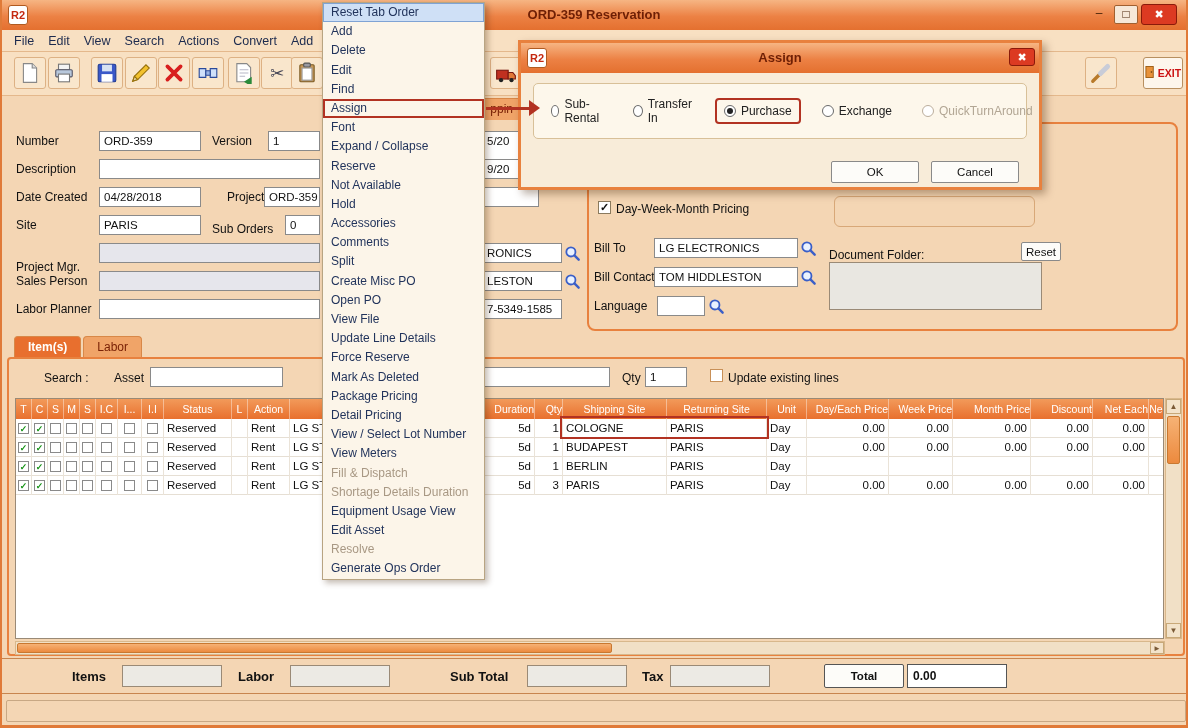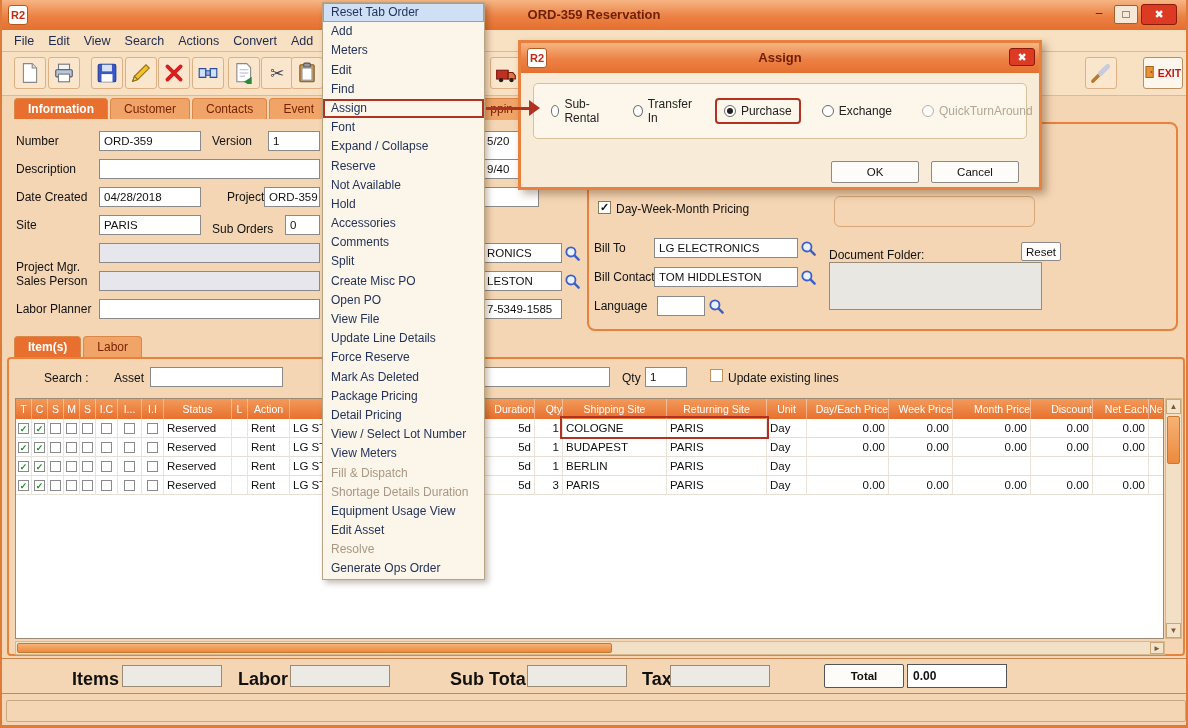--- a/index.html
+++ b/index.html
@@ -509,7 +509,7 @@
   <div class="cmenu">
       <div class="cm-item selected">Reset Tab Order</div>
       <div class="cm-item">Add</div>
-      <div class="cm-item">Meters</div>
+      <div class="cm-item">Delete</div>
       <div class="cm-item">Edit</div>
       <div class="cm-item">Find</div>
       <div class="cm-item annotated">Assign</div>

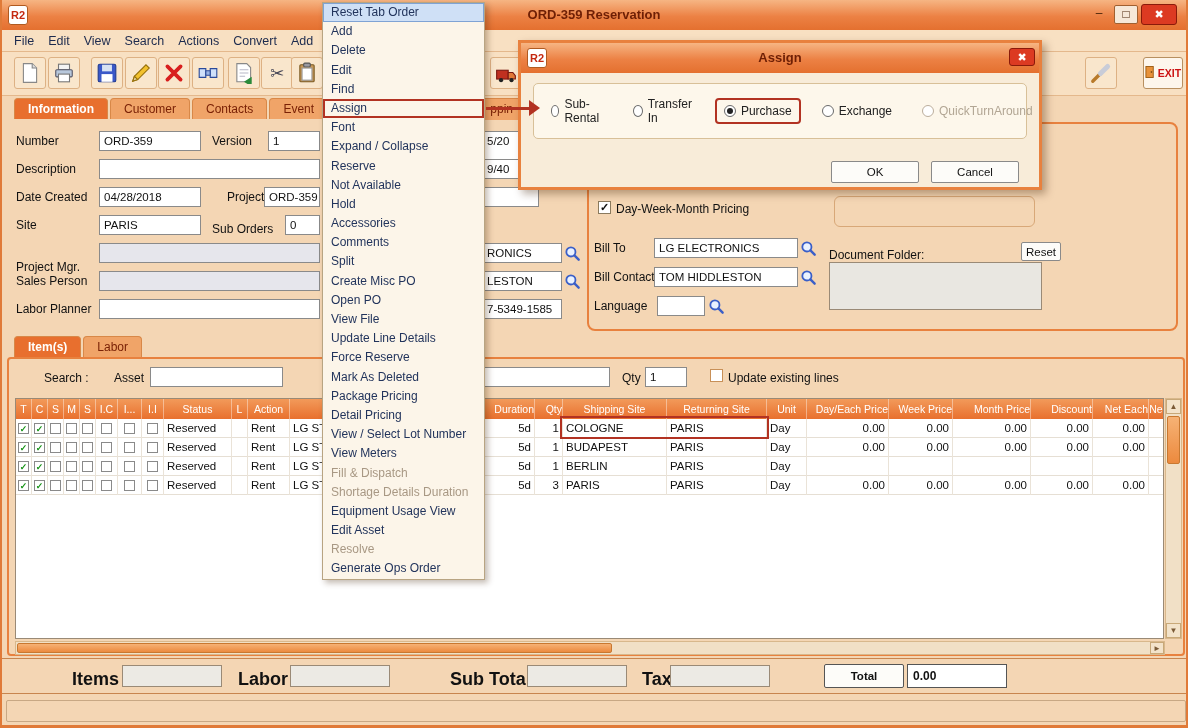--- a/index.html
+++ b/index.html
@@ -180,12 +180,6 @@
       </div>
     </div>
 
-  <div class="abs tabrow" style="left:12px;top:98px">
-      <span class="tab active">Information</span>
-      <span class="tab">Customer</span>
-      <span class="tab">Contacts</span>
-      <span class="tab">Event</span>
-    </div>
   <div class="abs tab" style="left:455px;top:98px;width:67px;text-align:right;padding:0 10px 0 0">ppin</div>
 
   <div class="lbl" style="left:14px;top:134px">Number</div>

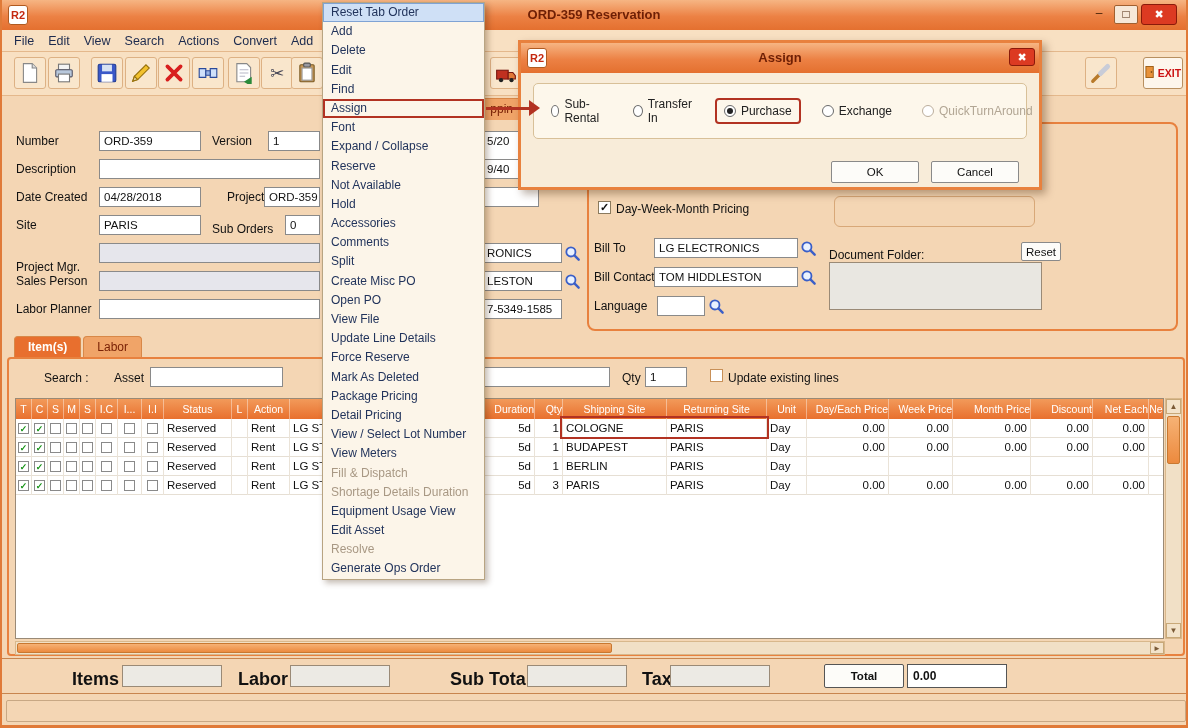--- a/index.html
+++ b/index.html
@@ -209,7 +209,7 @@
 
   <div class="field" style="left:470px;top:131px;width:67px;height:32px;padding-left:14px">5/20</div>
   <div class="mini-btn" style="left:539px;top:133px;width:15px;height:16px"></div>
-  <div class="field" style="left:470px;top:159px;width:67px;height:20px;padding-left:14px">9/40</div>
+  <div class="field" style="left:470px;top:159px;width:67px;height:20px;padding-left:14px">9/20</div>
   <div class="mini-btn" style="left:539px;top:161px;width:15px;height:16px"></div>
   <div class="field" style="left:470px;top:187px;width:67px;height:20px"></div>
   <div class="field" style="left:470px;top:243px;width:90px;height:20px;padding-left:14px">RONICS</div>

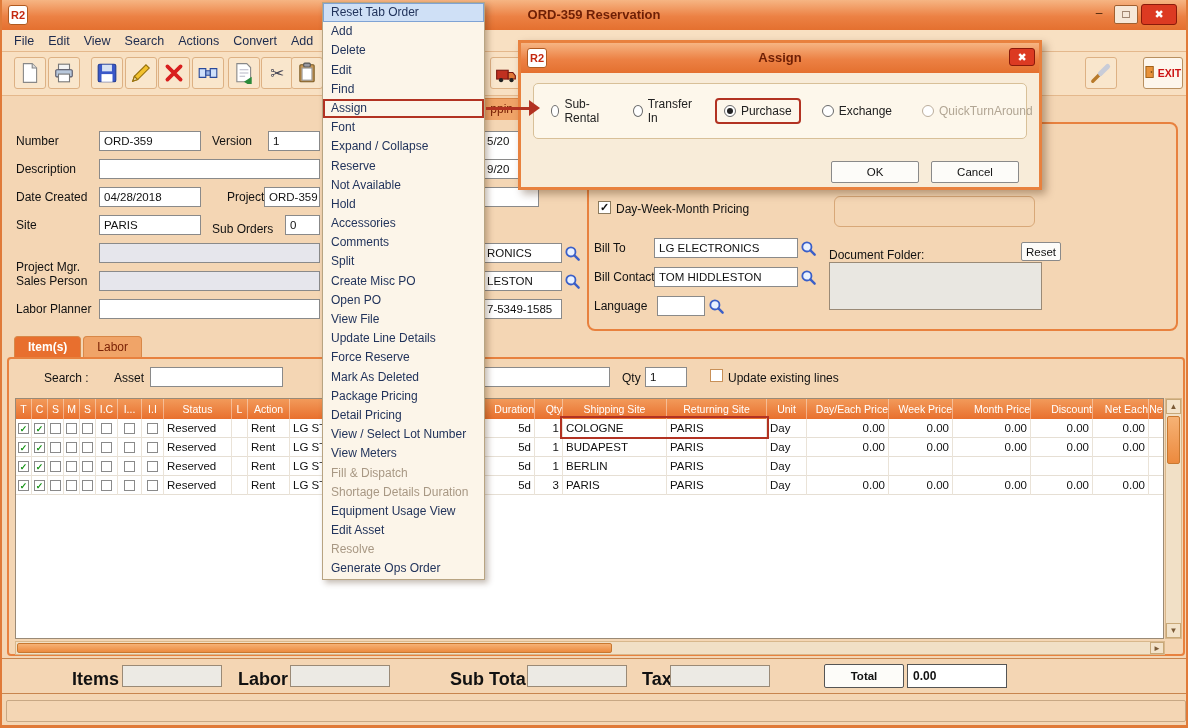--- a/index.html
+++ b/index.html
@@ -51,7 +51,7 @@
 .sb-arrow{position:absolute;background:#f3e3ca;border:1px solid #c8a878;color:#7a5a36;font-size:8px;display:flex;align-items:center;justify-content:center}
 
 .totbar{position:absolute;left:0;top:658px;width:100%;height:36px;background:#f4d6b4;border-top:1px solid #c8854e;border-bottom:1px solid #c8854e}
-.totlbl{position:absolute;font-weight:bold;font-size:18px}
+.totlbl{position:absolute;font-weight:bold;font-size:13px}
 .totfield{position:absolute;background:#eceae4;border:1px solid #9a8a76}
 
 .cmenu{position:absolute;left:320px;top:2px;width:163px;background:#fcf5e9;border:1px solid #b8a482;box-shadow:3px 3px 6px rgba(60,30,0,.30);z-index:40}

